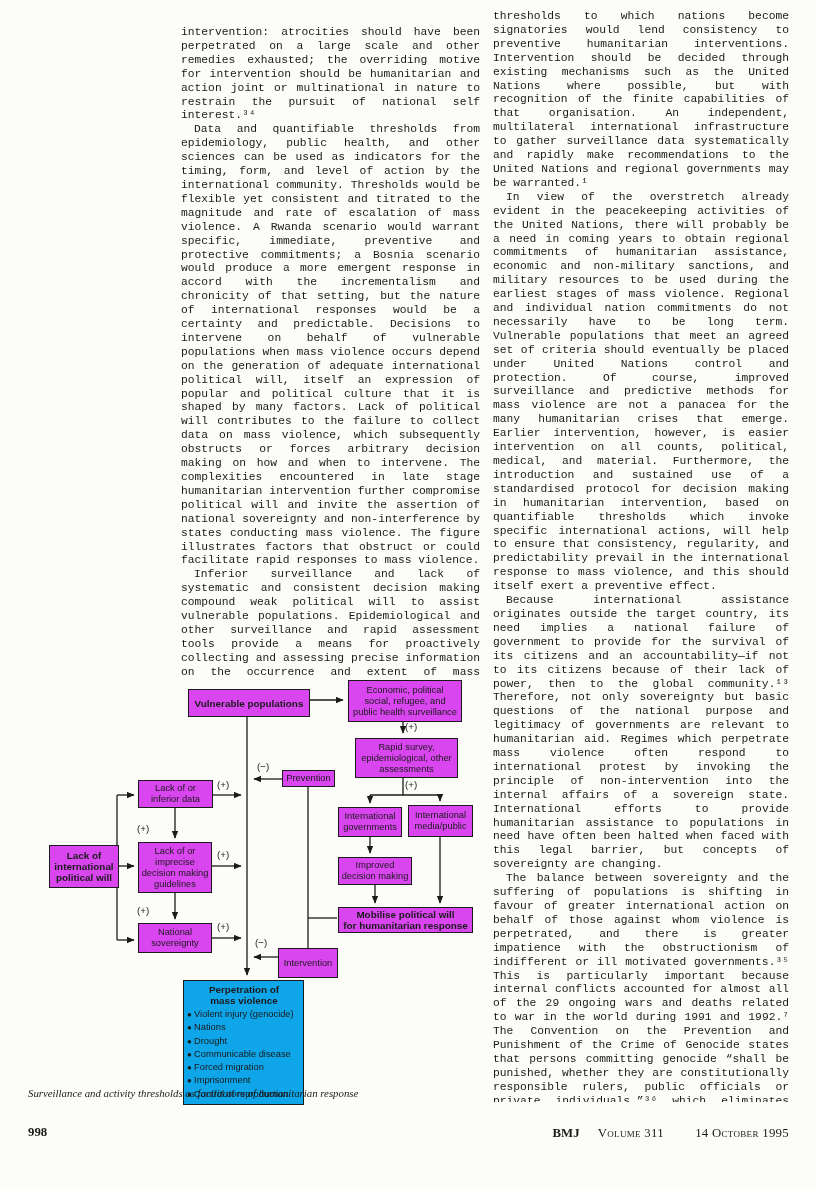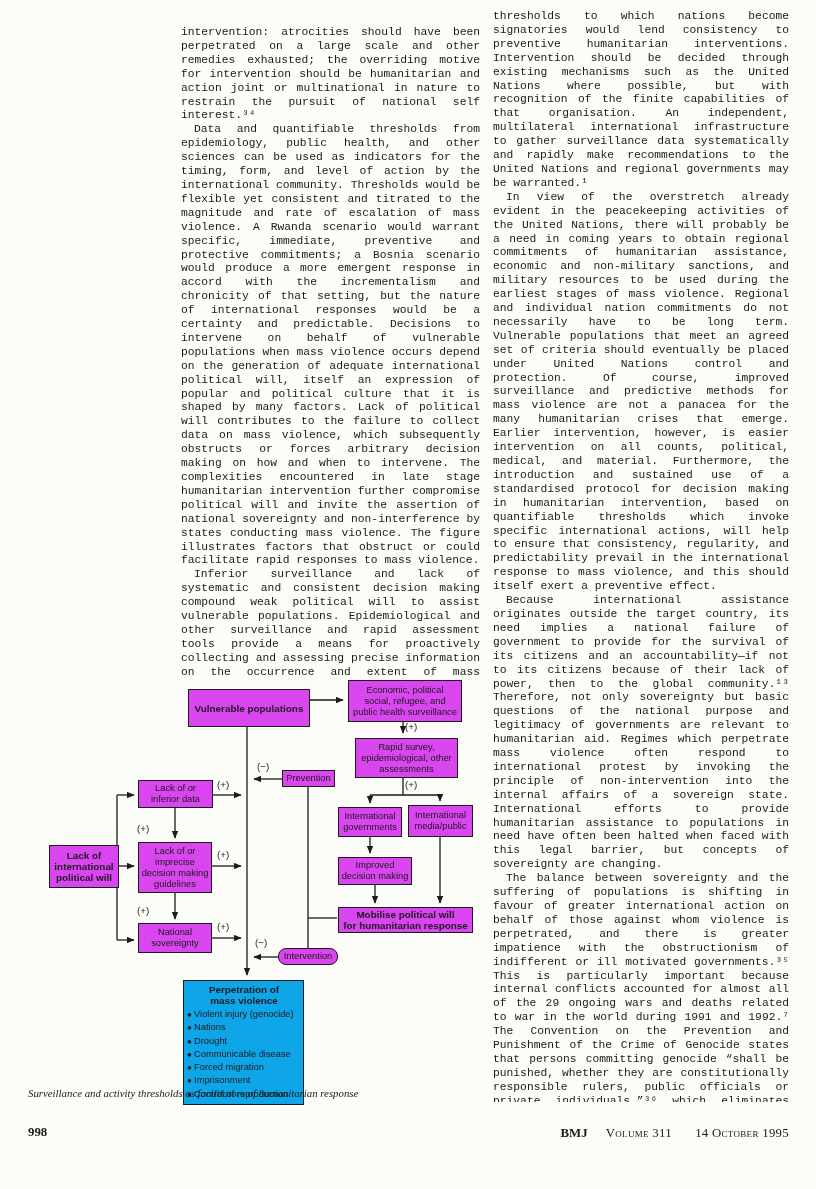--- a/index.html
+++ b/index.html
@@ -98,7 +98,7 @@
     </g>
   </svg>
 
-  <div class="fnode bold" style="left:173px;top:14px;width:122px;height:38px;">Vulnerable populations</div>
+  <div class="fnode bold" style="left:173px;top:14px;width:122px;height:28px;">Vulnerable populations</div>
   <div class="fnode" style="left:333px;top:5px;width:114px;height:42px;">Economic, political
 social, refugee, and
 public health surveillance</div>

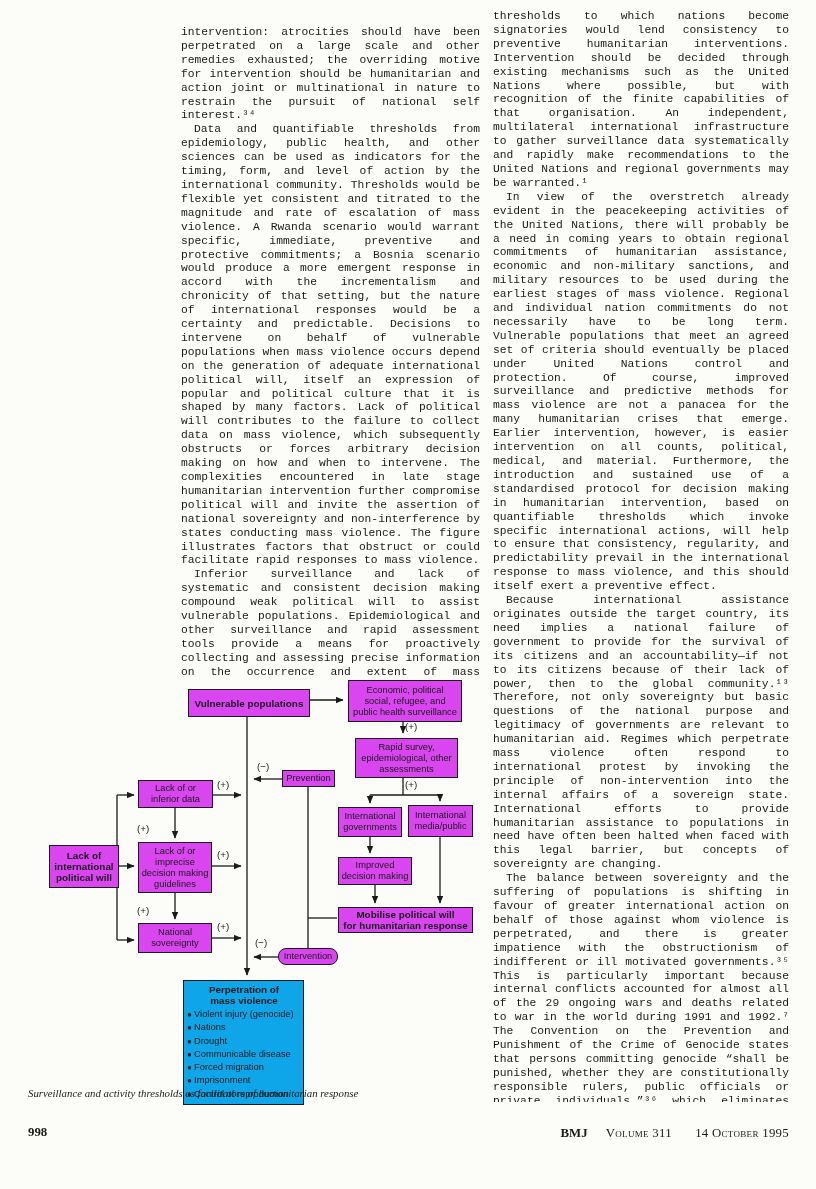--- a/index.html
+++ b/index.html
@@ -114,7 +114,7 @@
   <div class="fnode bold" style="left:323px;top:232px;width:135px;height:26px;">Mobilise political will
 for humanitarian response</div>
   <div class="fnode" style="left:267px;top:95px;width:53px;height:17px;">Prevention</div>
-  <div class="fnode" style="left:263px;top:273px;width:60px;height:17px;border-radius:8px;">Intervention</div>
+  <div class="fnode" style="left:263px;top:273px;width:60px;height:30px;">Intervention</div>
   <div class="fnode bold" style="left:17px;top:170px;width:70px;height:43px;margin-left:17px;">Lack of
 international
 political will</div>

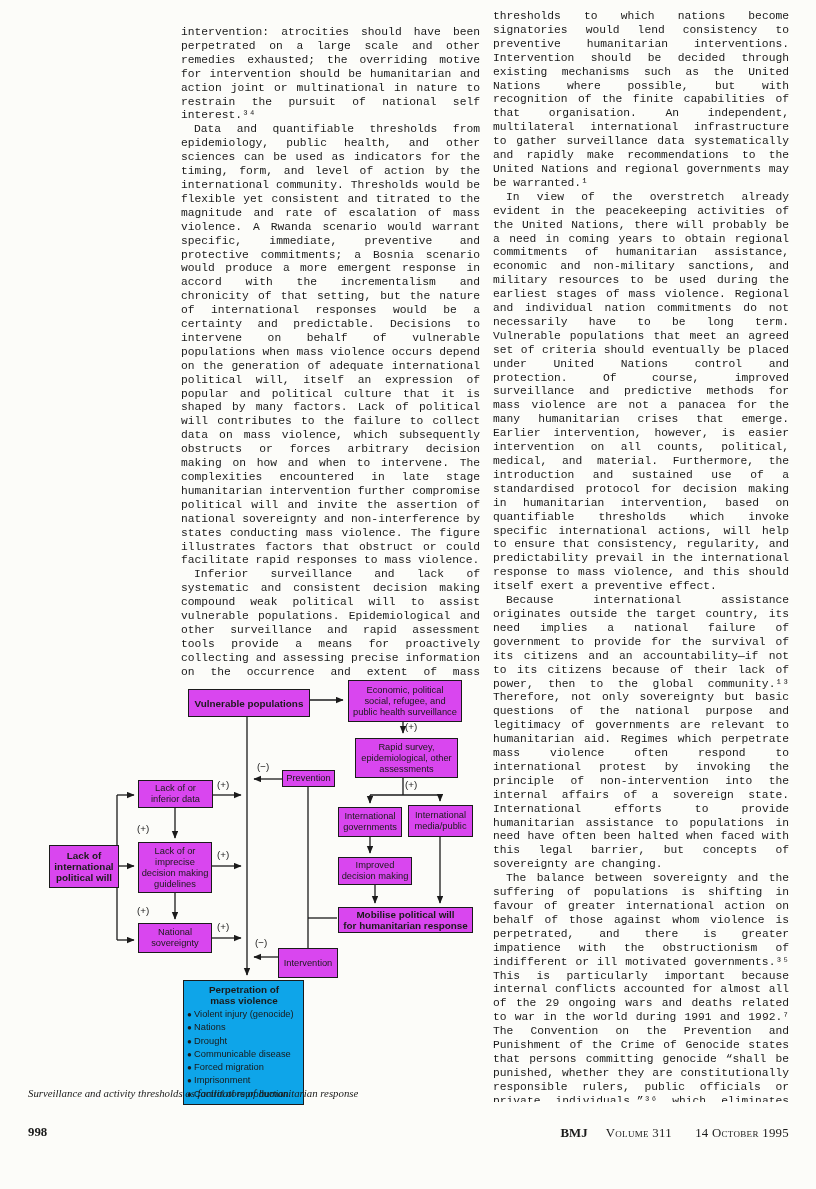--- a/index.html
+++ b/index.html
@@ -44,7 +44,7 @@
   #footer-left { position:absolute; left:28px; top:1125px; font-size:12.8px; font-weight:bold; }
   #footer-right { position:absolute; right:27px; top:1126px; font-size:12.8px; }
   #footer-right .j { font-weight:bold; margin-right:15px; }
-  #footer-right .v { font-variant:small-caps; margin-right:20px; letter-spacing:0.3px; }
+  #footer-right .v { font-variant:small-caps; margin-right:28px; letter-spacing:0.3px; }
   #footer-right .d { font-variant:small-caps; letter-spacing:0.3px; }
 </style>
 </head>

